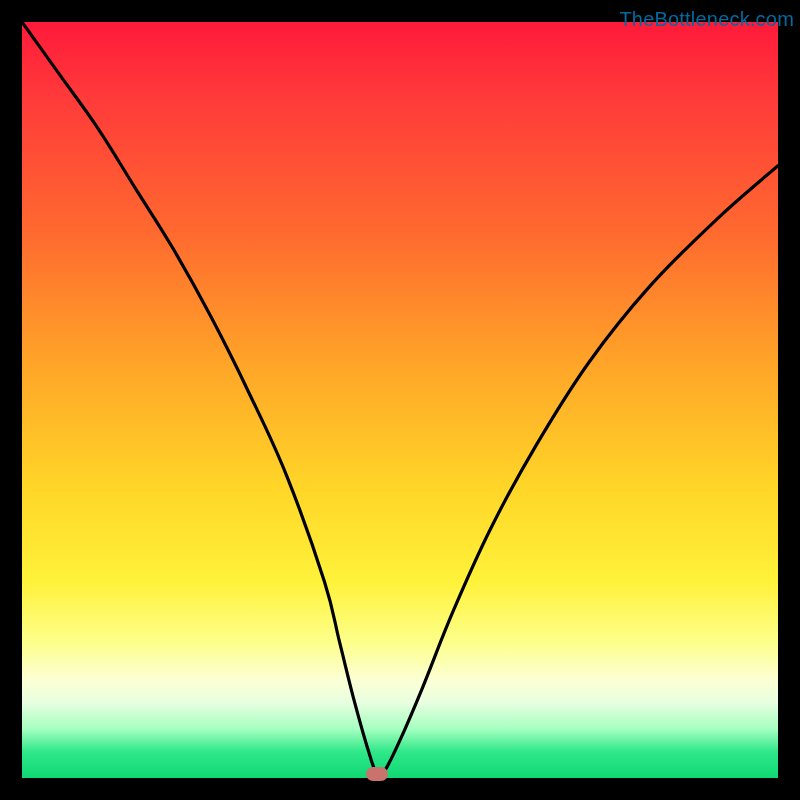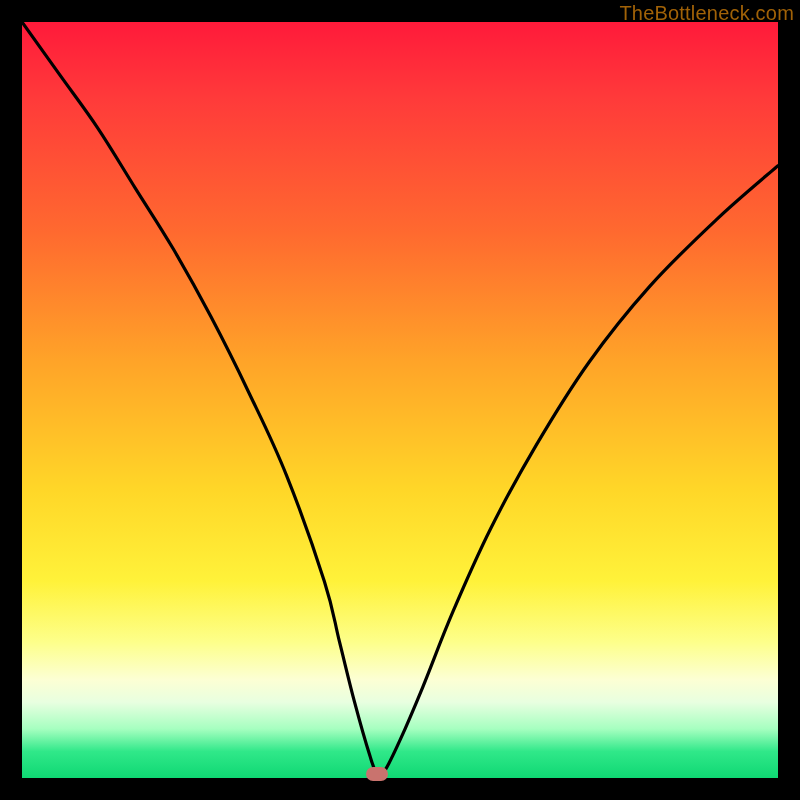--- a/index.html
+++ b/index.html
@@ -40,9 +40,9 @@
   }
   .watermark {
     position: absolute;
-    top: 2px;
+    top: 8px;
     right: 6px;
-    color: #a16207;
+    color: #0369a1;
     font-size: 20px;
     font-weight: 500;
     letter-spacing: 0.2px;

